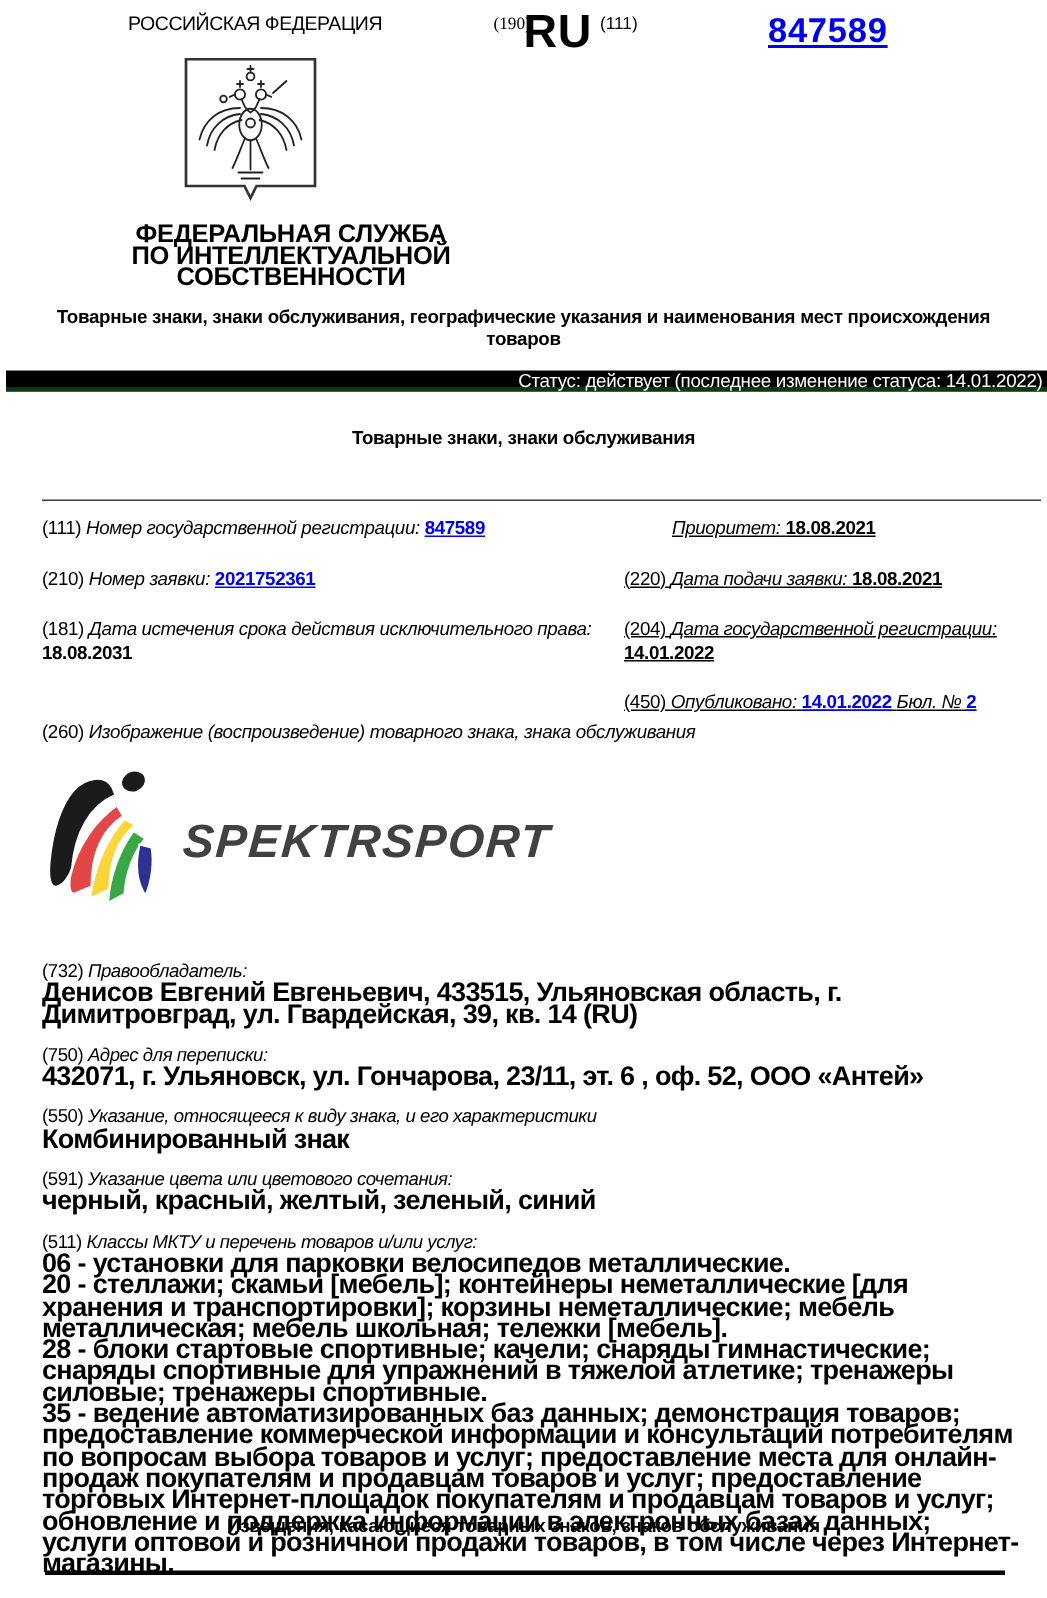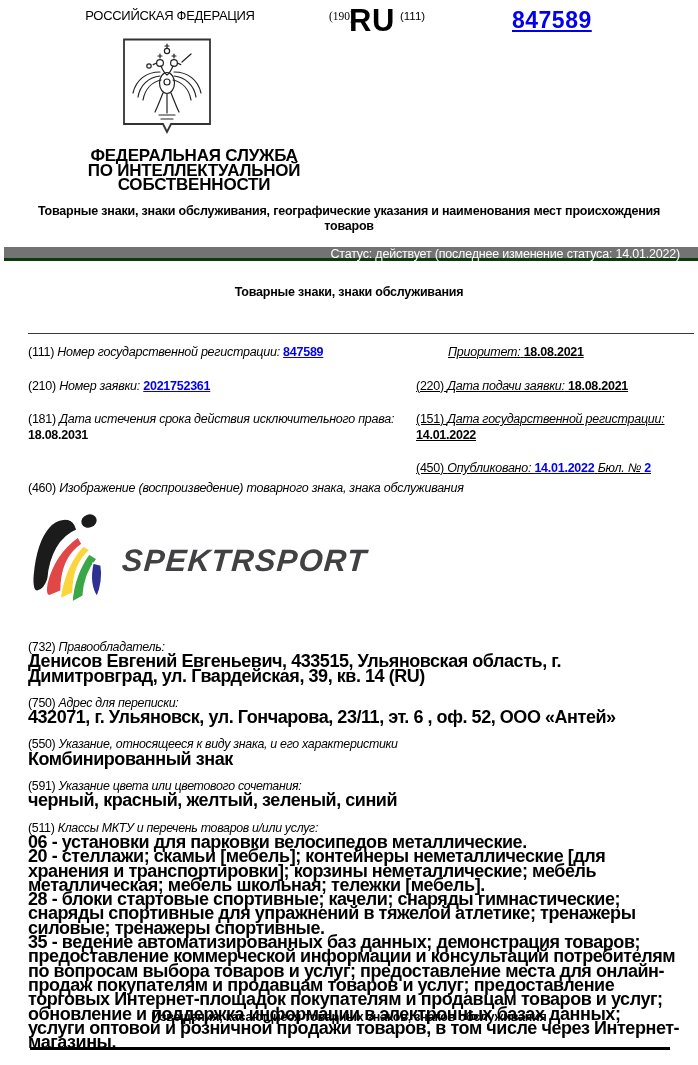--- a/index.html
+++ b/index.html
@@ -31,9 +31,9 @@
   }
   .status-bar {
     position:absolute; top:247px; left:4px; right:0; height:14px;
-    background:#737373; border-bottom:3px solid #0d3a0d;
+    background:#000000; border-bottom:3px solid #0d3a0d;
     color:#fff; font-size:12.5px; line-height:14px; text-align:right;
-    padding-right:18px; letter-spacing:-0.2px;
+    padding-right:3px; letter-spacing:-0.2px;
   }
   .sec-heading {
     position:absolute; top:285px; left:0; width:100%; text-align:center;

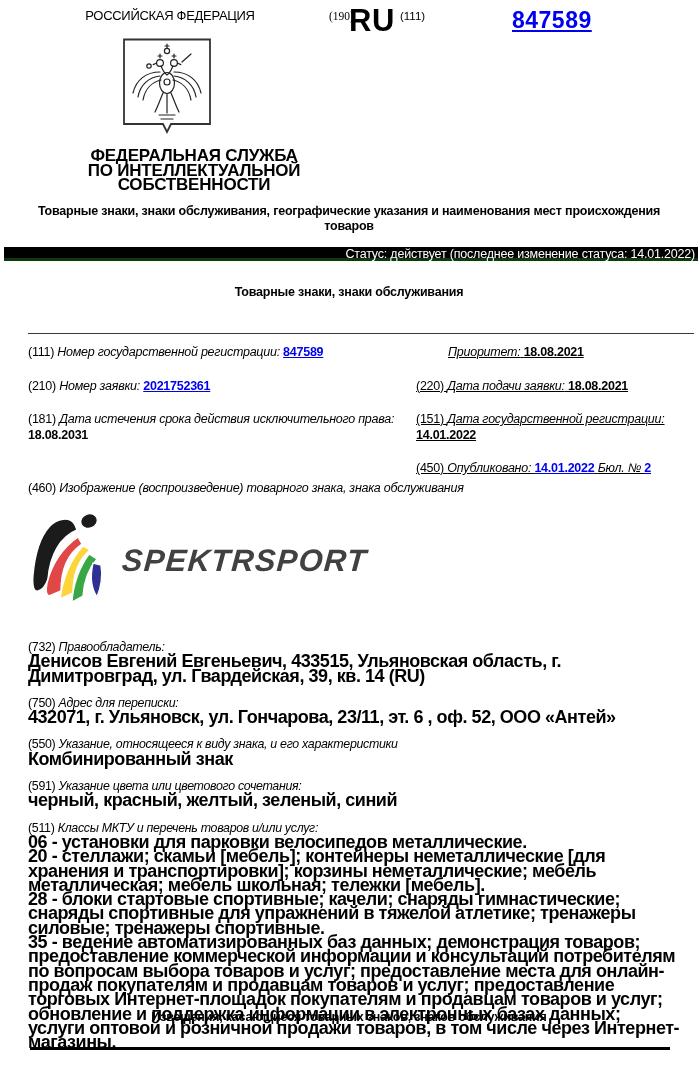--- a/index.html
+++ b/index.html
@@ -146,7 +146,7 @@
       <span class="val-inline">18.08.2021</span>
     </div>
     <div class="info-row">
-      <span class="code">(151)</span>
+      <span class="code">(204)</span>
       <span class="lbl">Дата государственной регистрации:</span>
       <div class="val">14.01.2022</div>
     </div>

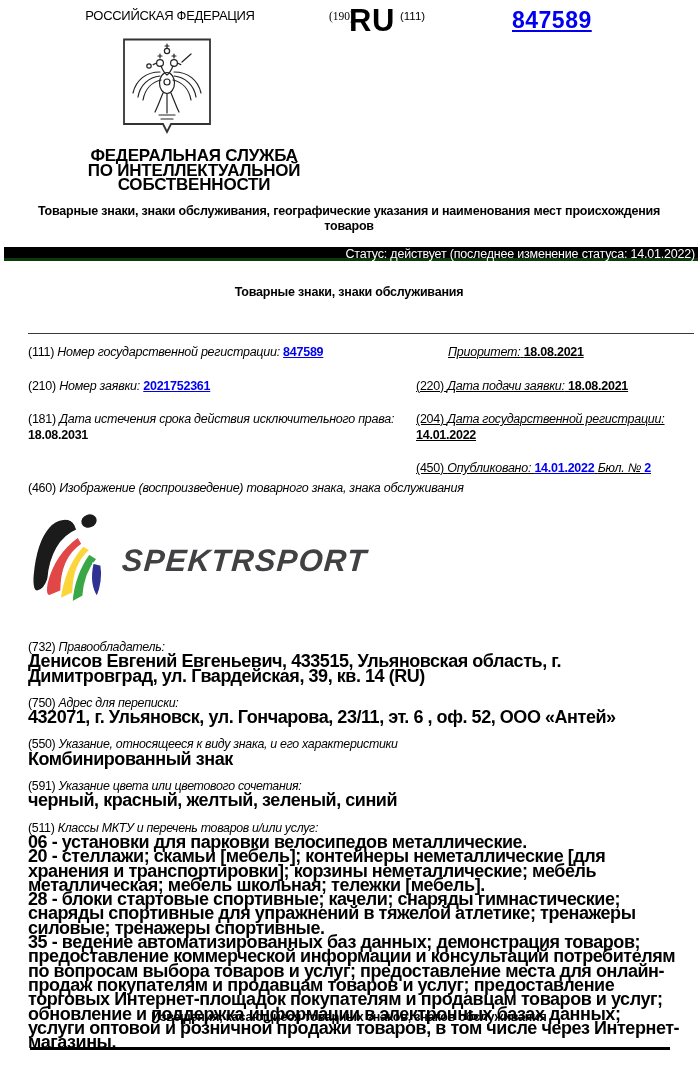--- a/index.html
+++ b/index.html
@@ -160,7 +160,7 @@
   </div>
 
   <div class="mark-label">
-    <span class="code">(460)</span>
+    <span class="code">(260)</span>
     <span class="lbl">Изображение (воспроизведение) товарного знака, знака обслуживания</span>
   </div>
 

